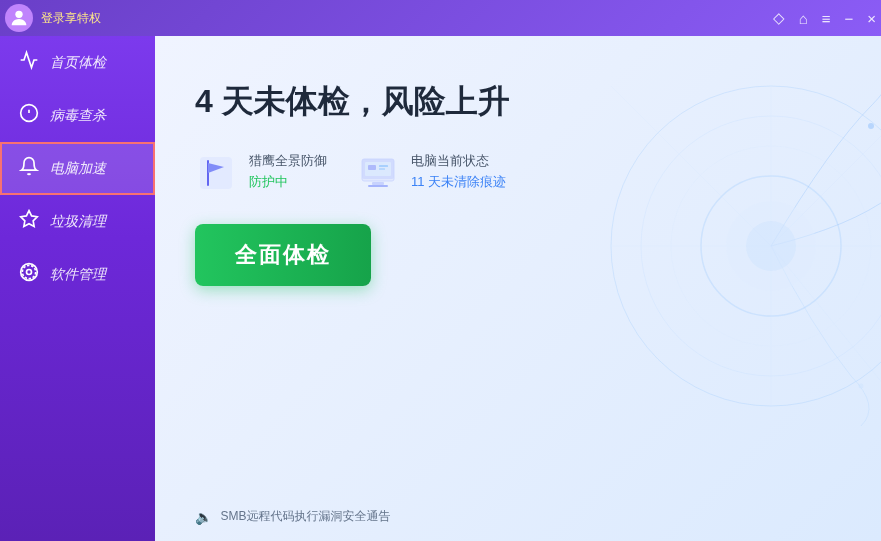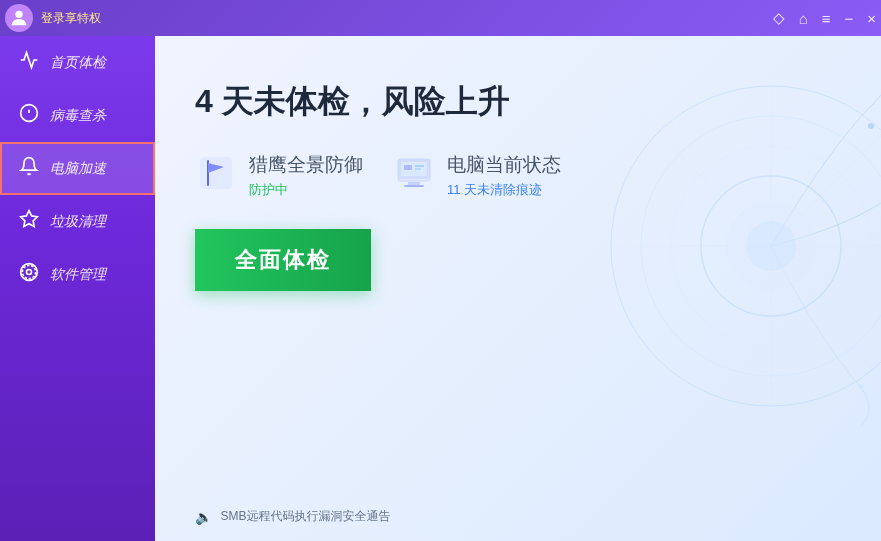--- a/index.html
+++ b/index.html
@@ -137,7 +137,7 @@
       justify-content: center;
     }
     .status-card-text .card-title {
-      font-size: 19px;
+      font-size: 13px;
       color: #475569;
       margin-bottom: 3px;
     }

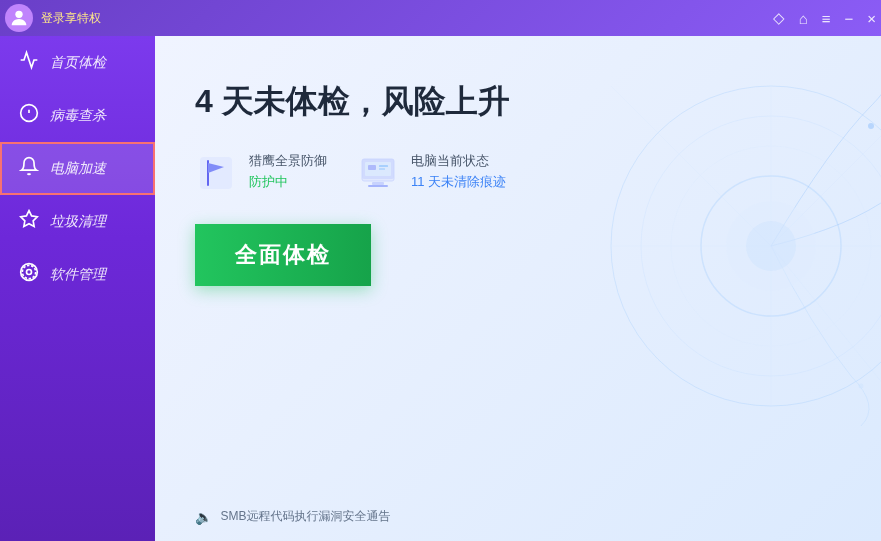--- a/index.html
+++ b/index.html
@@ -155,7 +155,7 @@
       background: linear-gradient(90deg, #22c55e, #16a34a);
       color: white;
       border: none;
-      border-radius: 0;
+      border-radius: 8px;
       padding: 16px 40px;
       font-size: 22px;
       font-weight: 600;

